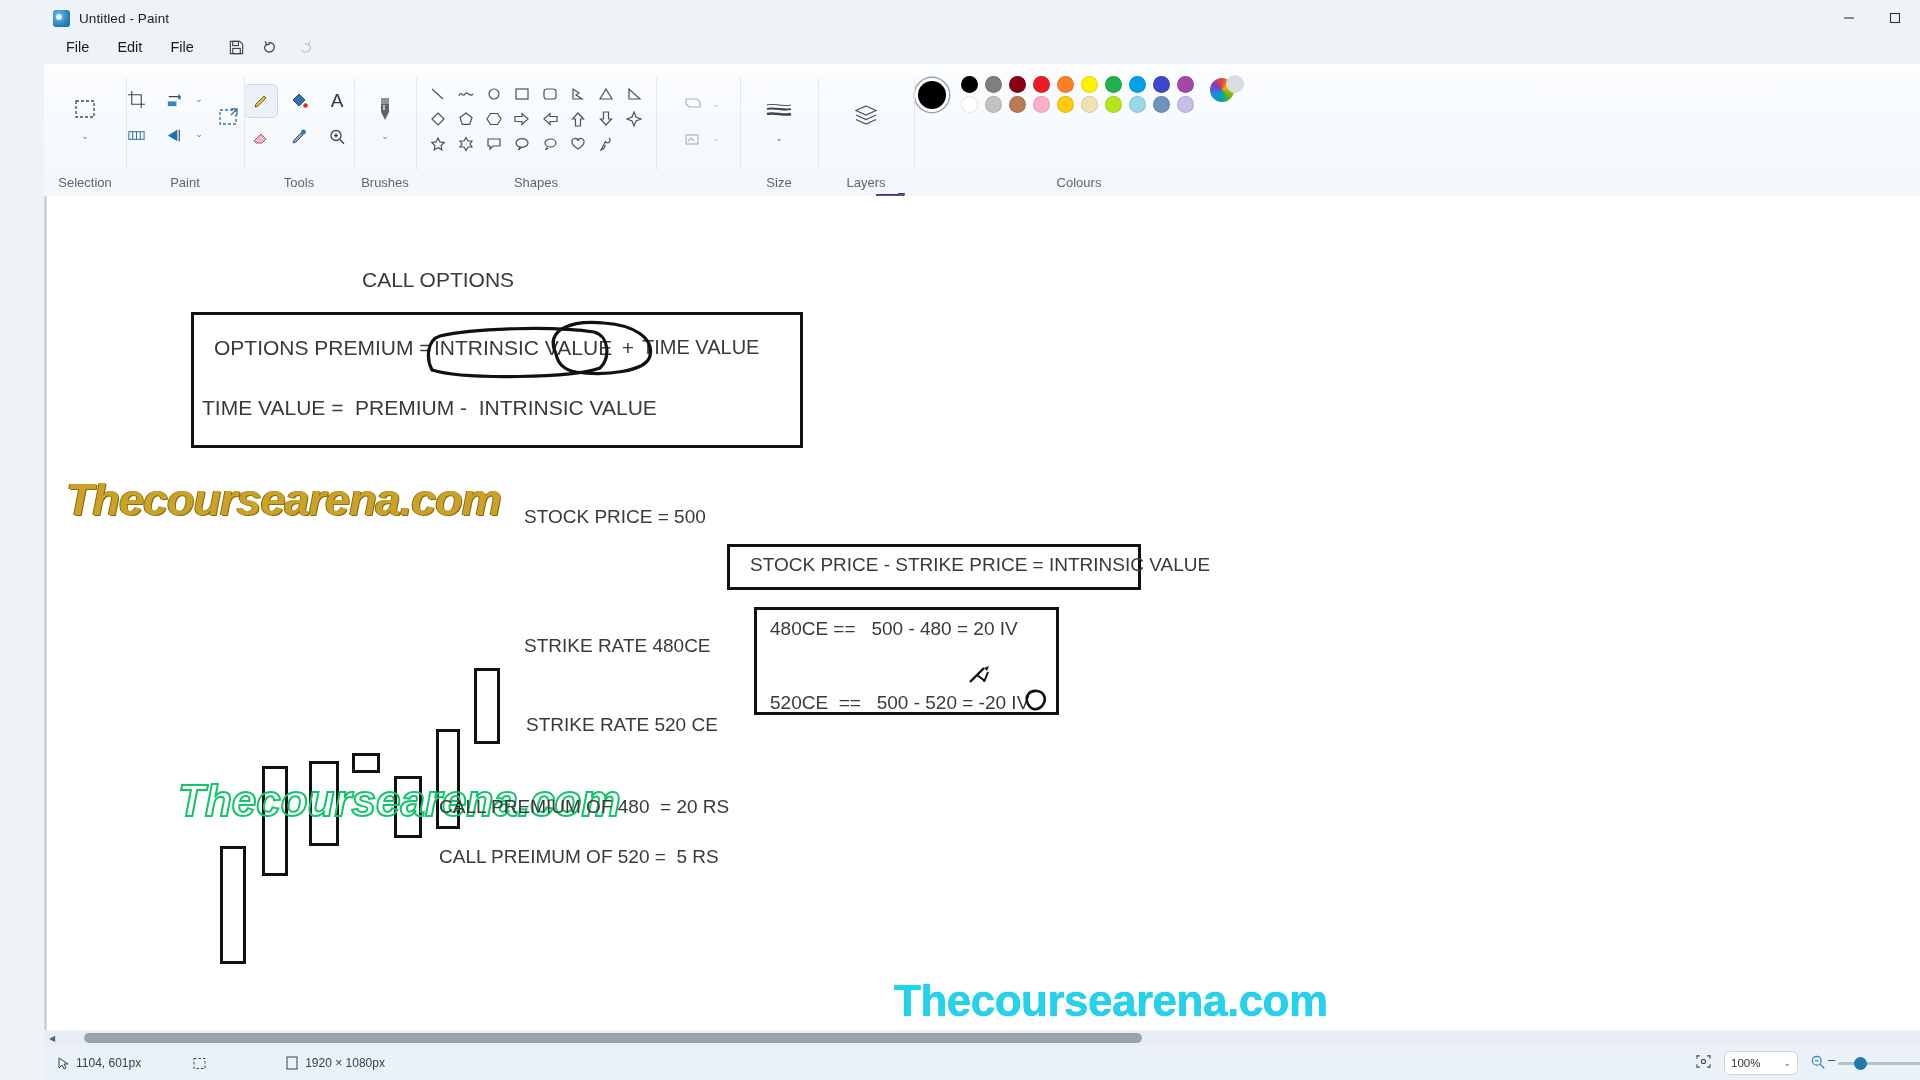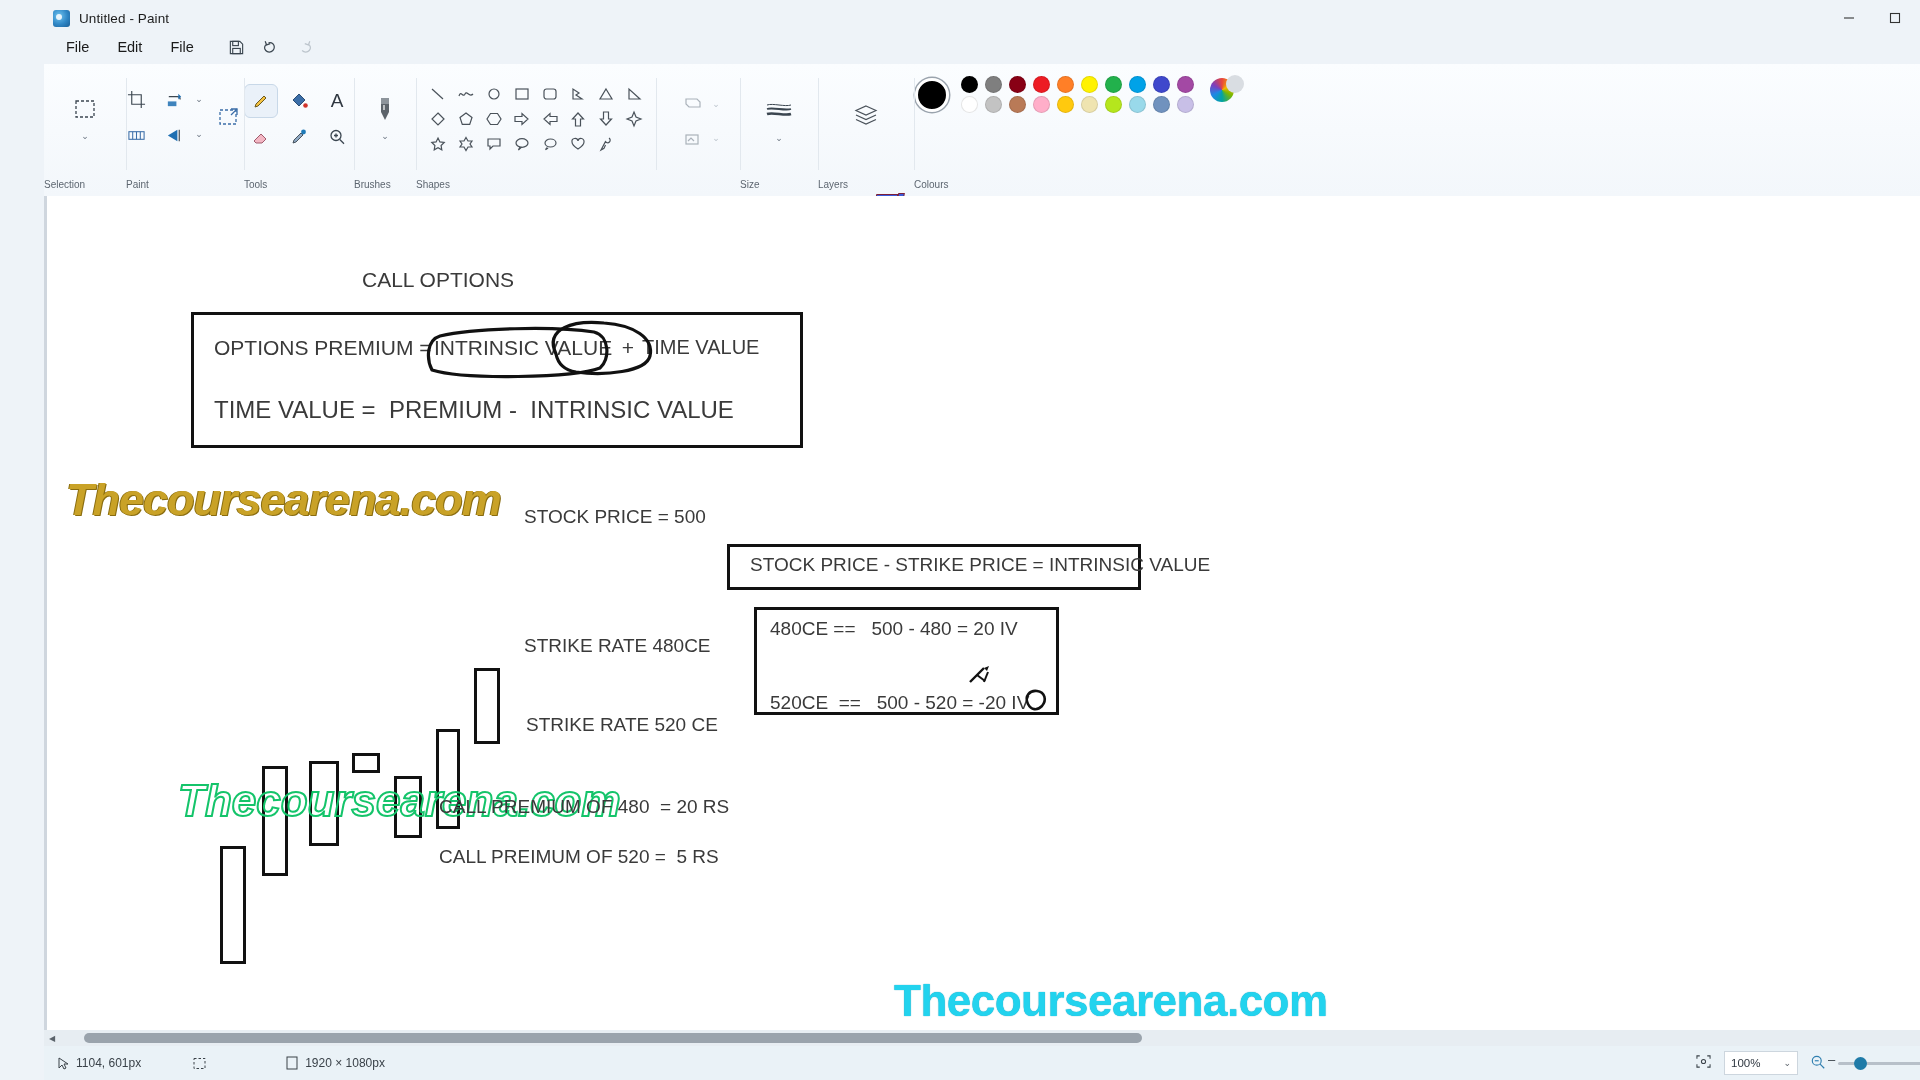--- a/index.html
+++ b/index.html
@@ -64,8 +64,8 @@
     background: #e2e8ee;
   }
   .group-label {
-    position: absolute; bottom: 6px; left: 0; right: 0; text-align: left;
-    font-size: 10px; color: #5d6670;
+    position: absolute; bottom: 6px; left: 0; right: 0; text-align: center;
+    font-size: 13px; color: #5d6670;
   }
   .grid { display: grid; gap: 2px 4px; }
   .tool {

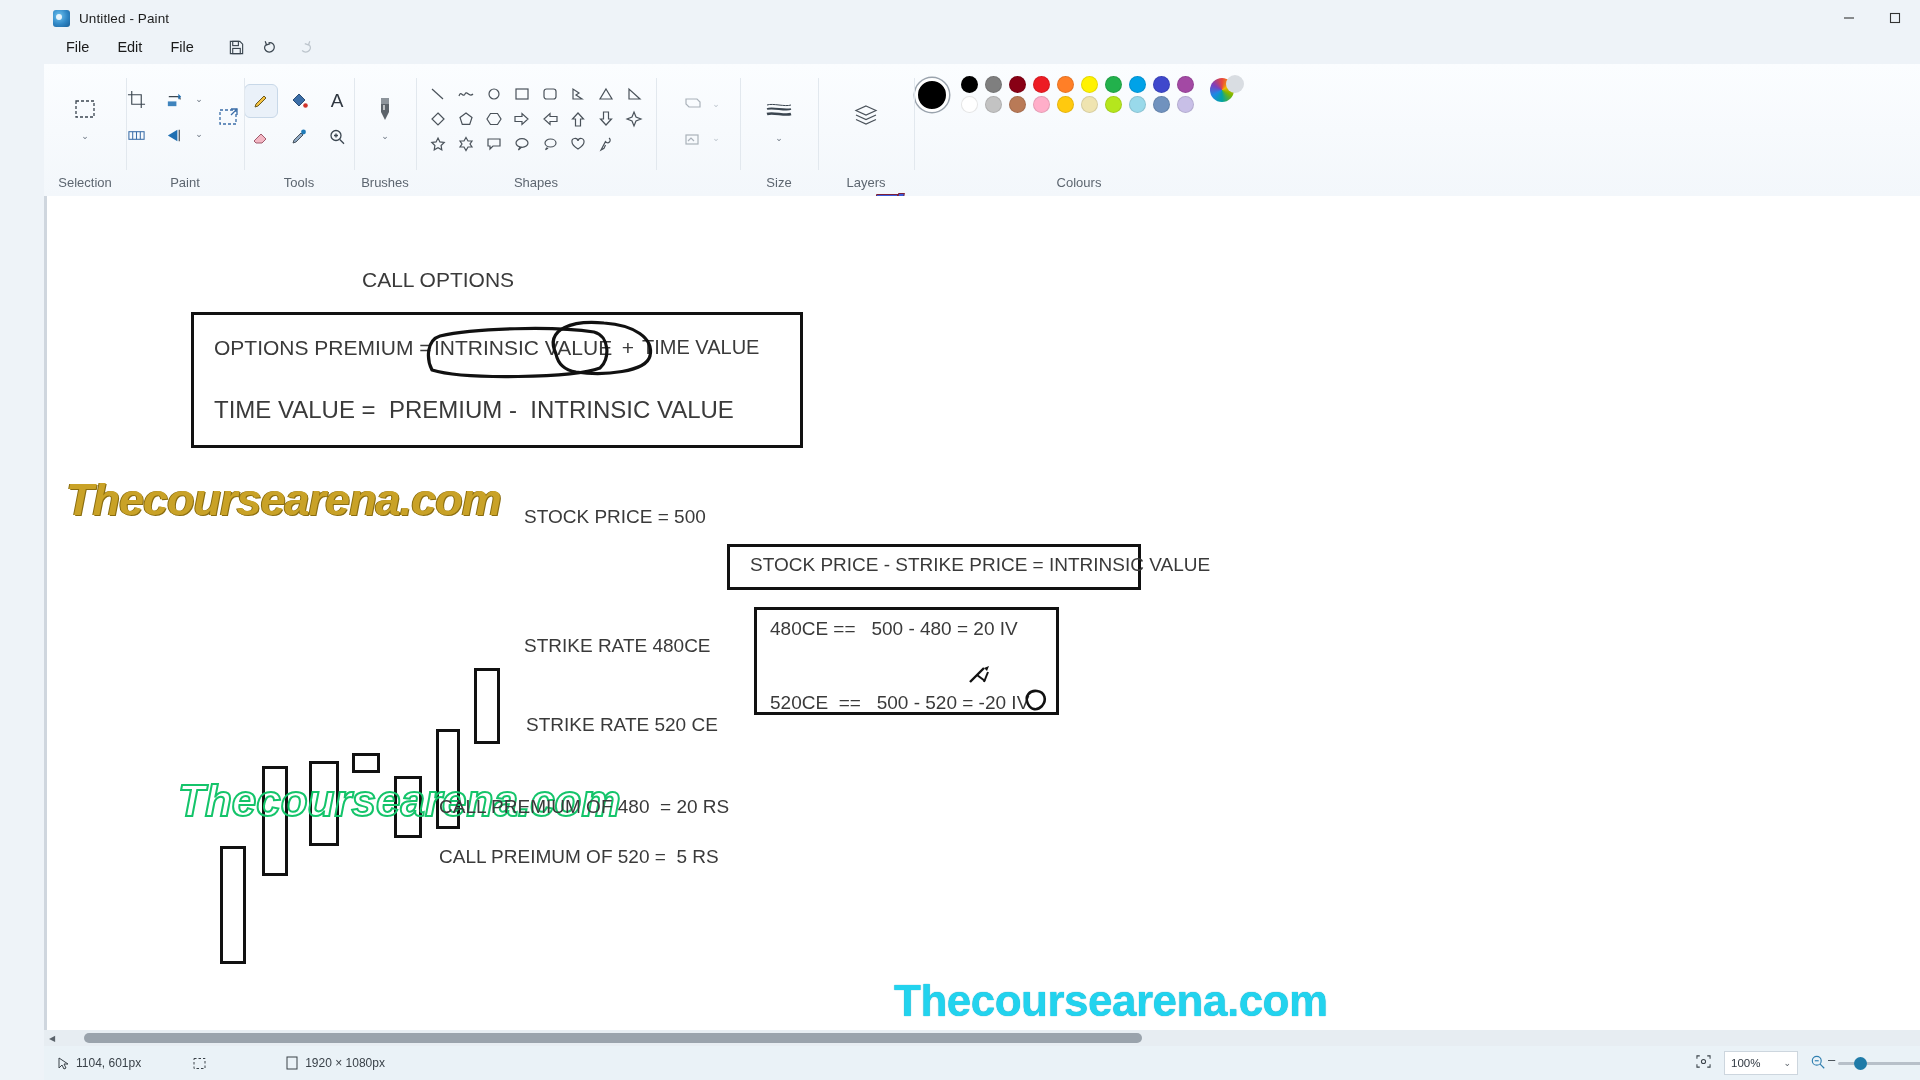--- a/index.html
+++ b/index.html
@@ -540,7 +540,7 @@
     <div class="note" style="left:390px;top:140px;font-size:21px">INTRINSIC VALUE</div>
     <div class="note" style="left:572px;top:140px;font-size:21px"> + </div>
     <div class="note" style="left:598px;top:140px;font-size:20px">TIME VALUE</div>
-    <div class="note" style="left:170px;top:200px;font-size:24px">TIME VALUE =  PREMIUM -  INTRINSIC VALUE</div>
+    <div class="note" style="left:158px;top:200px;font-size:21px">TIME VALUE =  PREMIUM -  INTRINSIC VALUE</div>
 
     <svg style="position:absolute;left:380px;top:122px" width="360" height="62">
       <path d="M8 52 C2 40, 3 22, 16 18 C50 10, 130 8, 170 14 C186 18, 186 42, 176 50 C150 60, 40 62, 8 52 Z" fill="none" stroke="#111" stroke-width="3.2" stroke-linejoin="round"></path>

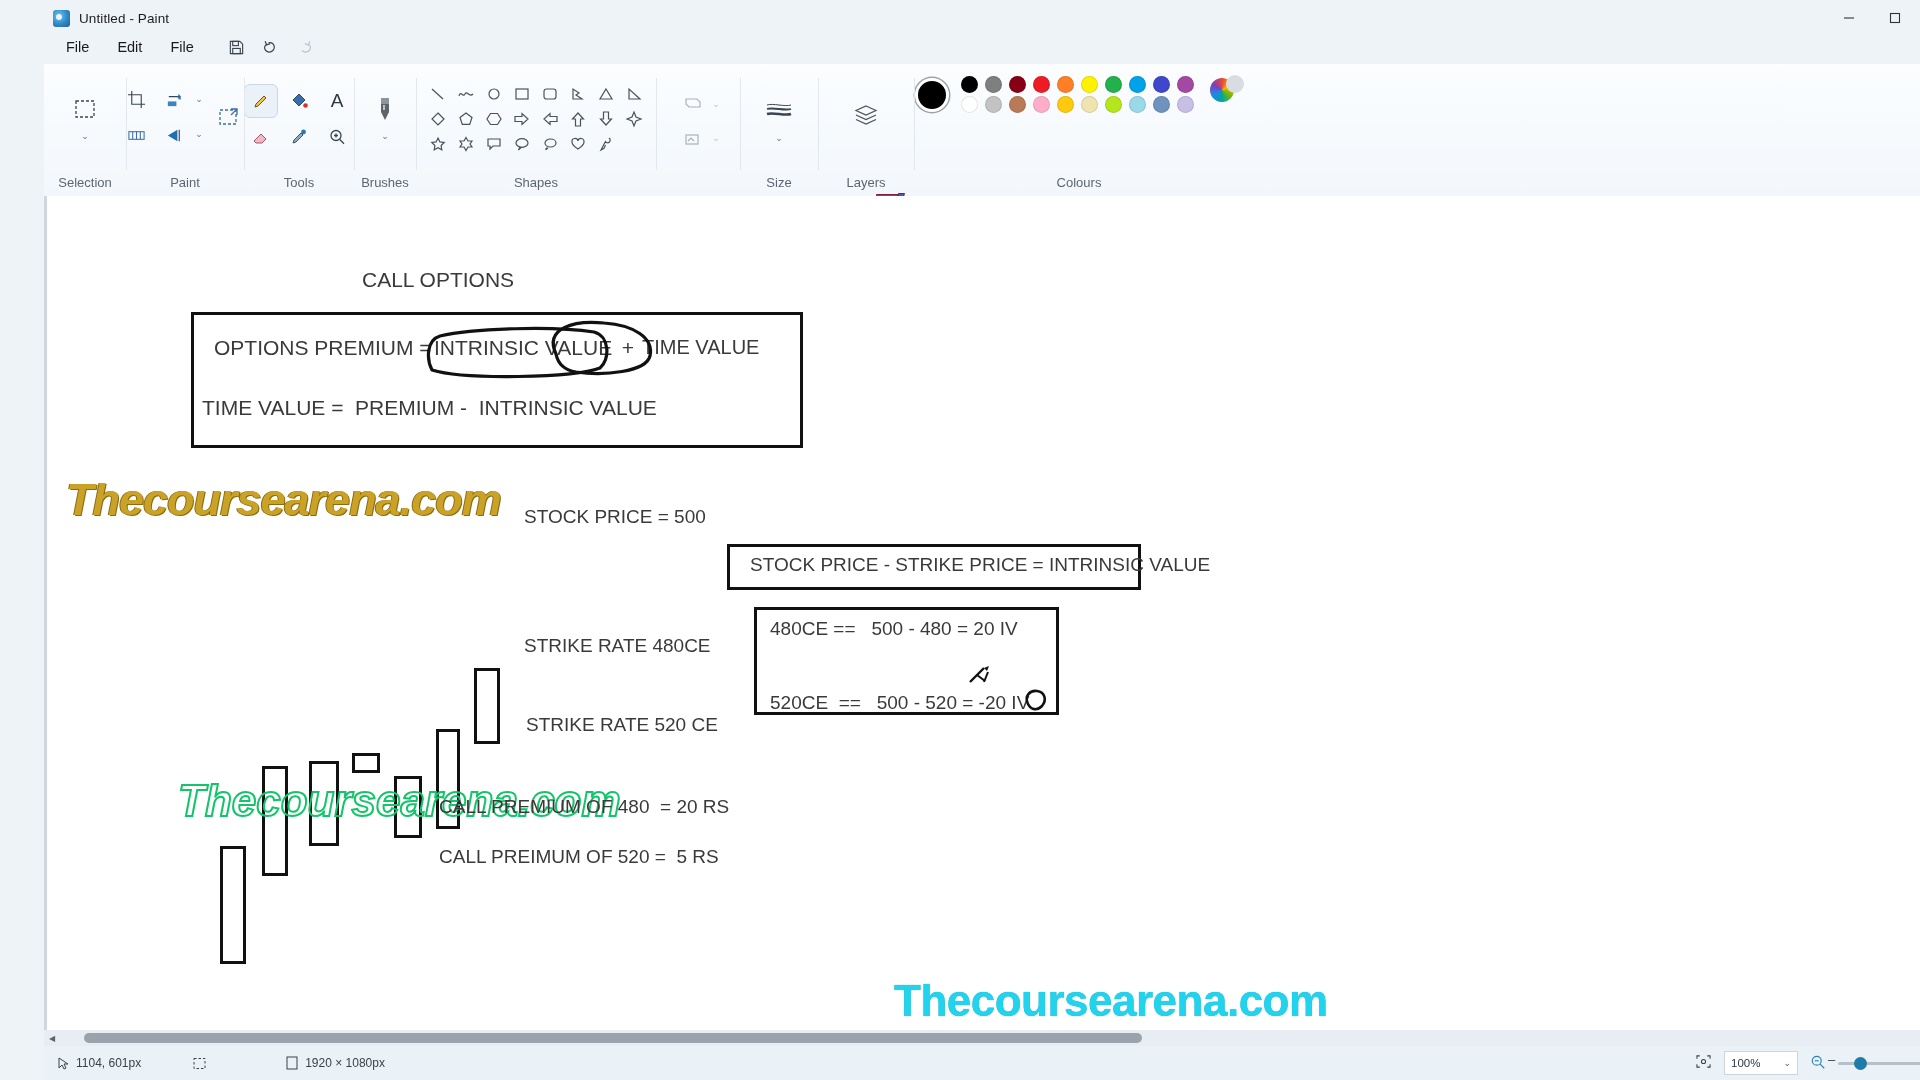--- a/index.html
+++ b/index.html
@@ -140,7 +140,7 @@
   .st-item { display: flex; align-items: center; gap: 7px; }
   .st-right { margin-left: auto; display: flex; align-items: center; gap: 12px; padding-right: 16px; }
   .zoom-select {
-    width: 74px; height: 24px; background: #fff; border: 1px solid #cdd6de; border-radius: 0;
+    width: 74px; height: 24px; background: #fff; border: 1px solid #cdd6de; border-radius: 6px;
     display: flex; align-items: center; justify-content: space-between; padding: 0 6px;
     font-size: 11.5px; color: #2f3740;
   }

